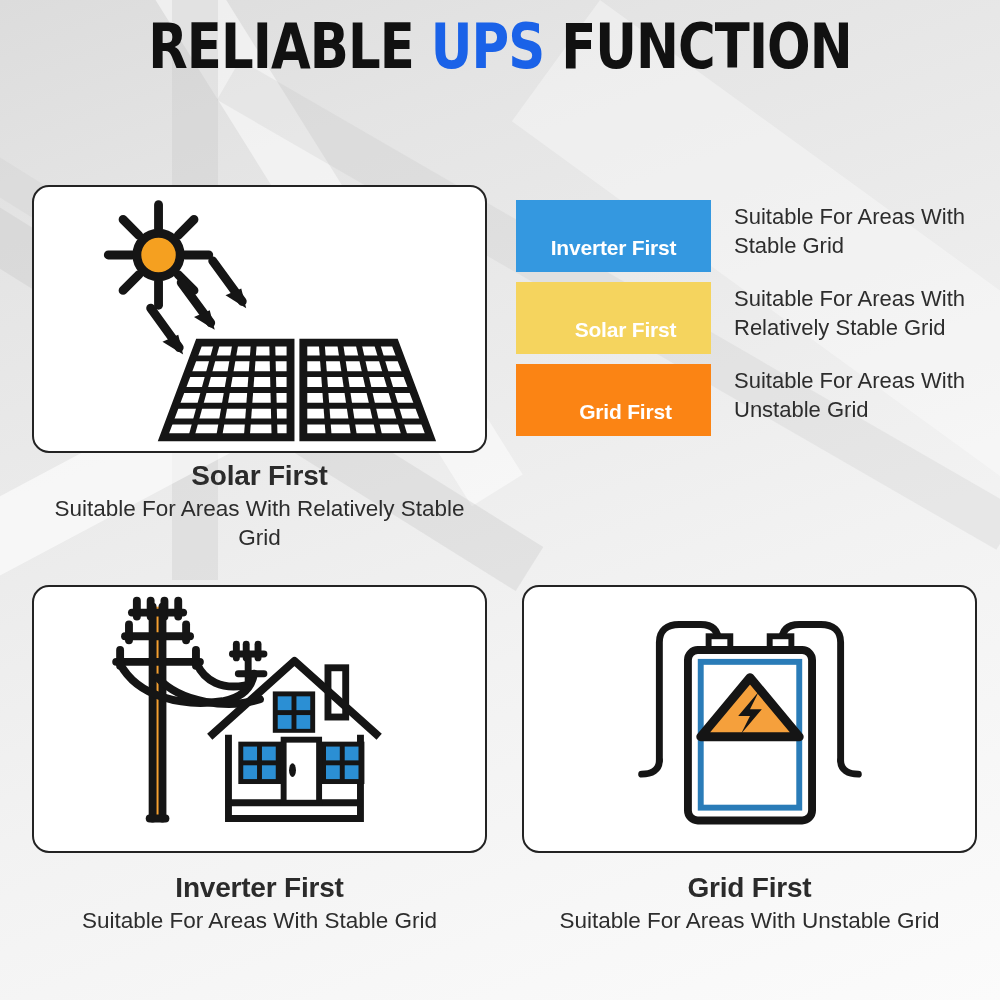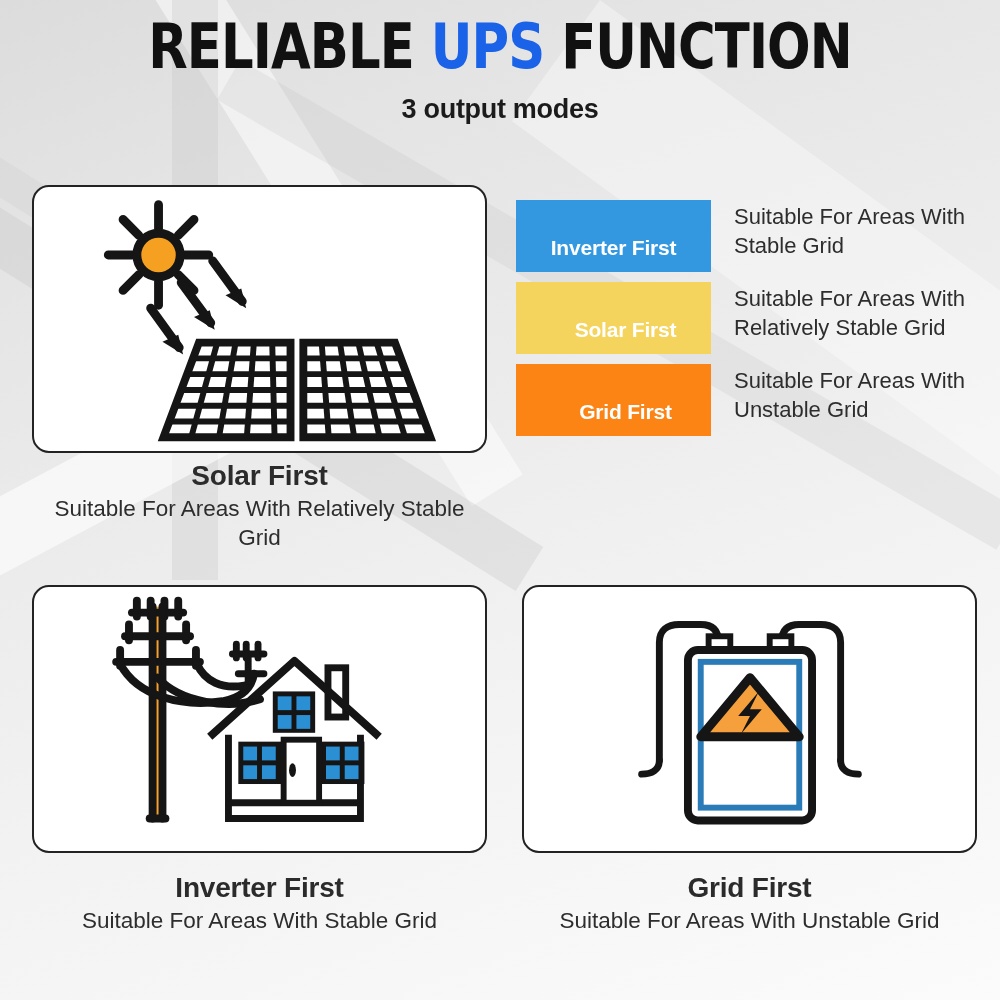--- a/index.html
+++ b/index.html
@@ -132,7 +132,6 @@
 
   <div class="header">
     <div class="title"><span>RELIABLE </span><span class="ups">UPS</span><span> FUNCTION</span></div>
-    <div class="subtitle">3 output modes</div>
   </div>
 
   <div class="card" id="card-solar">

